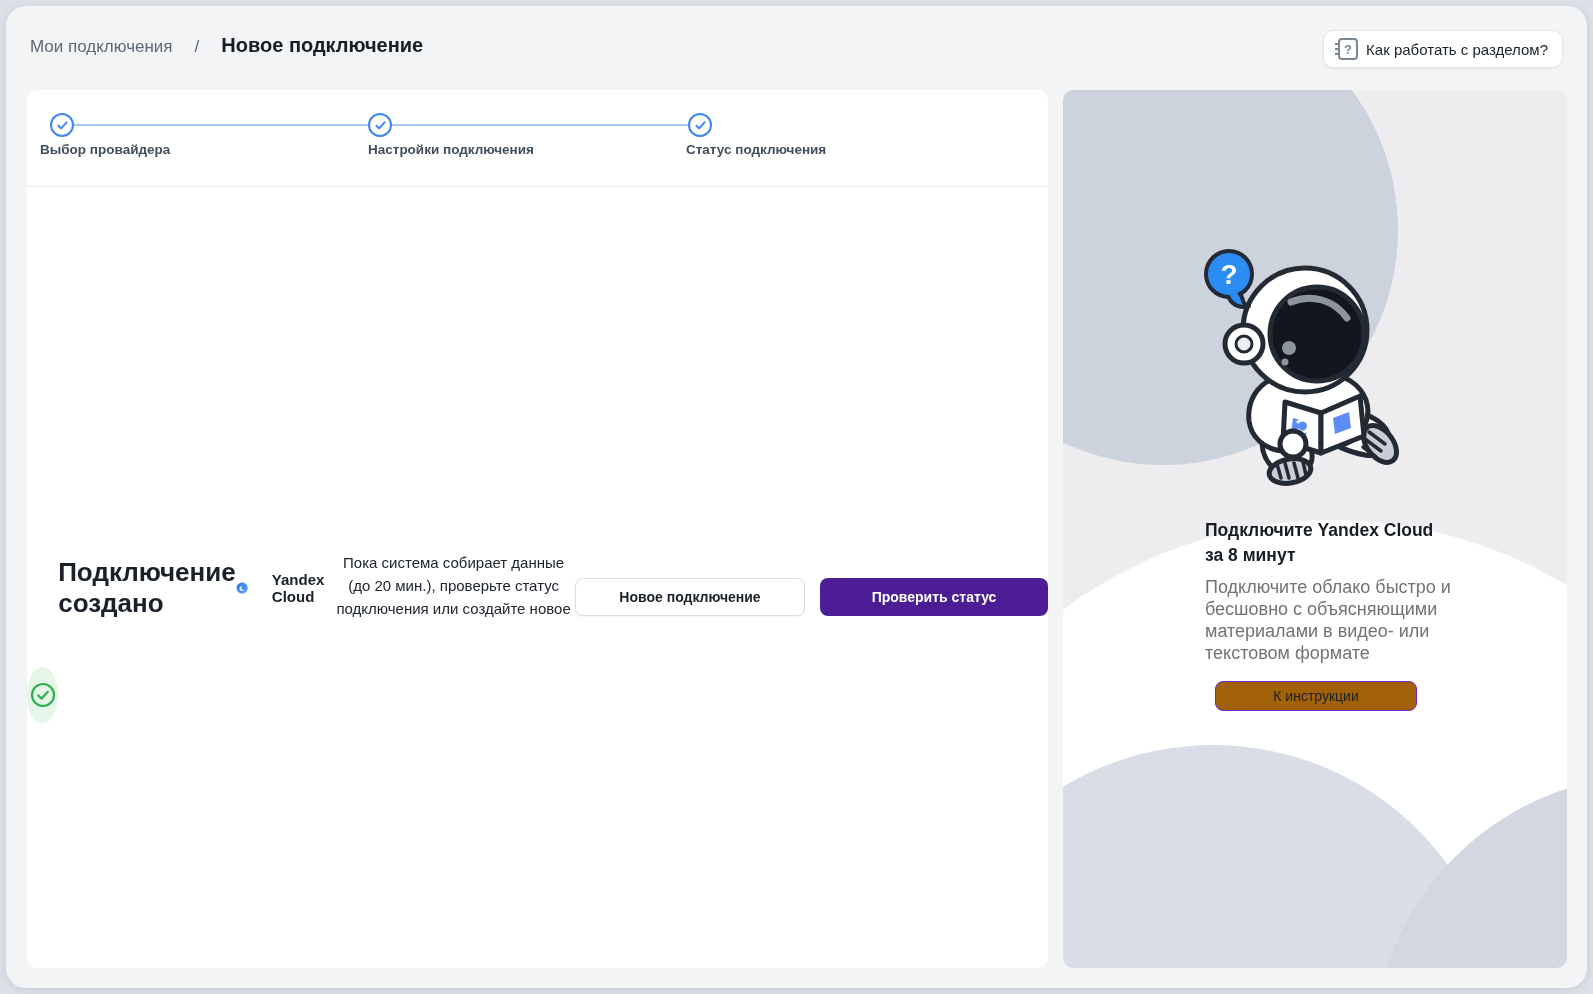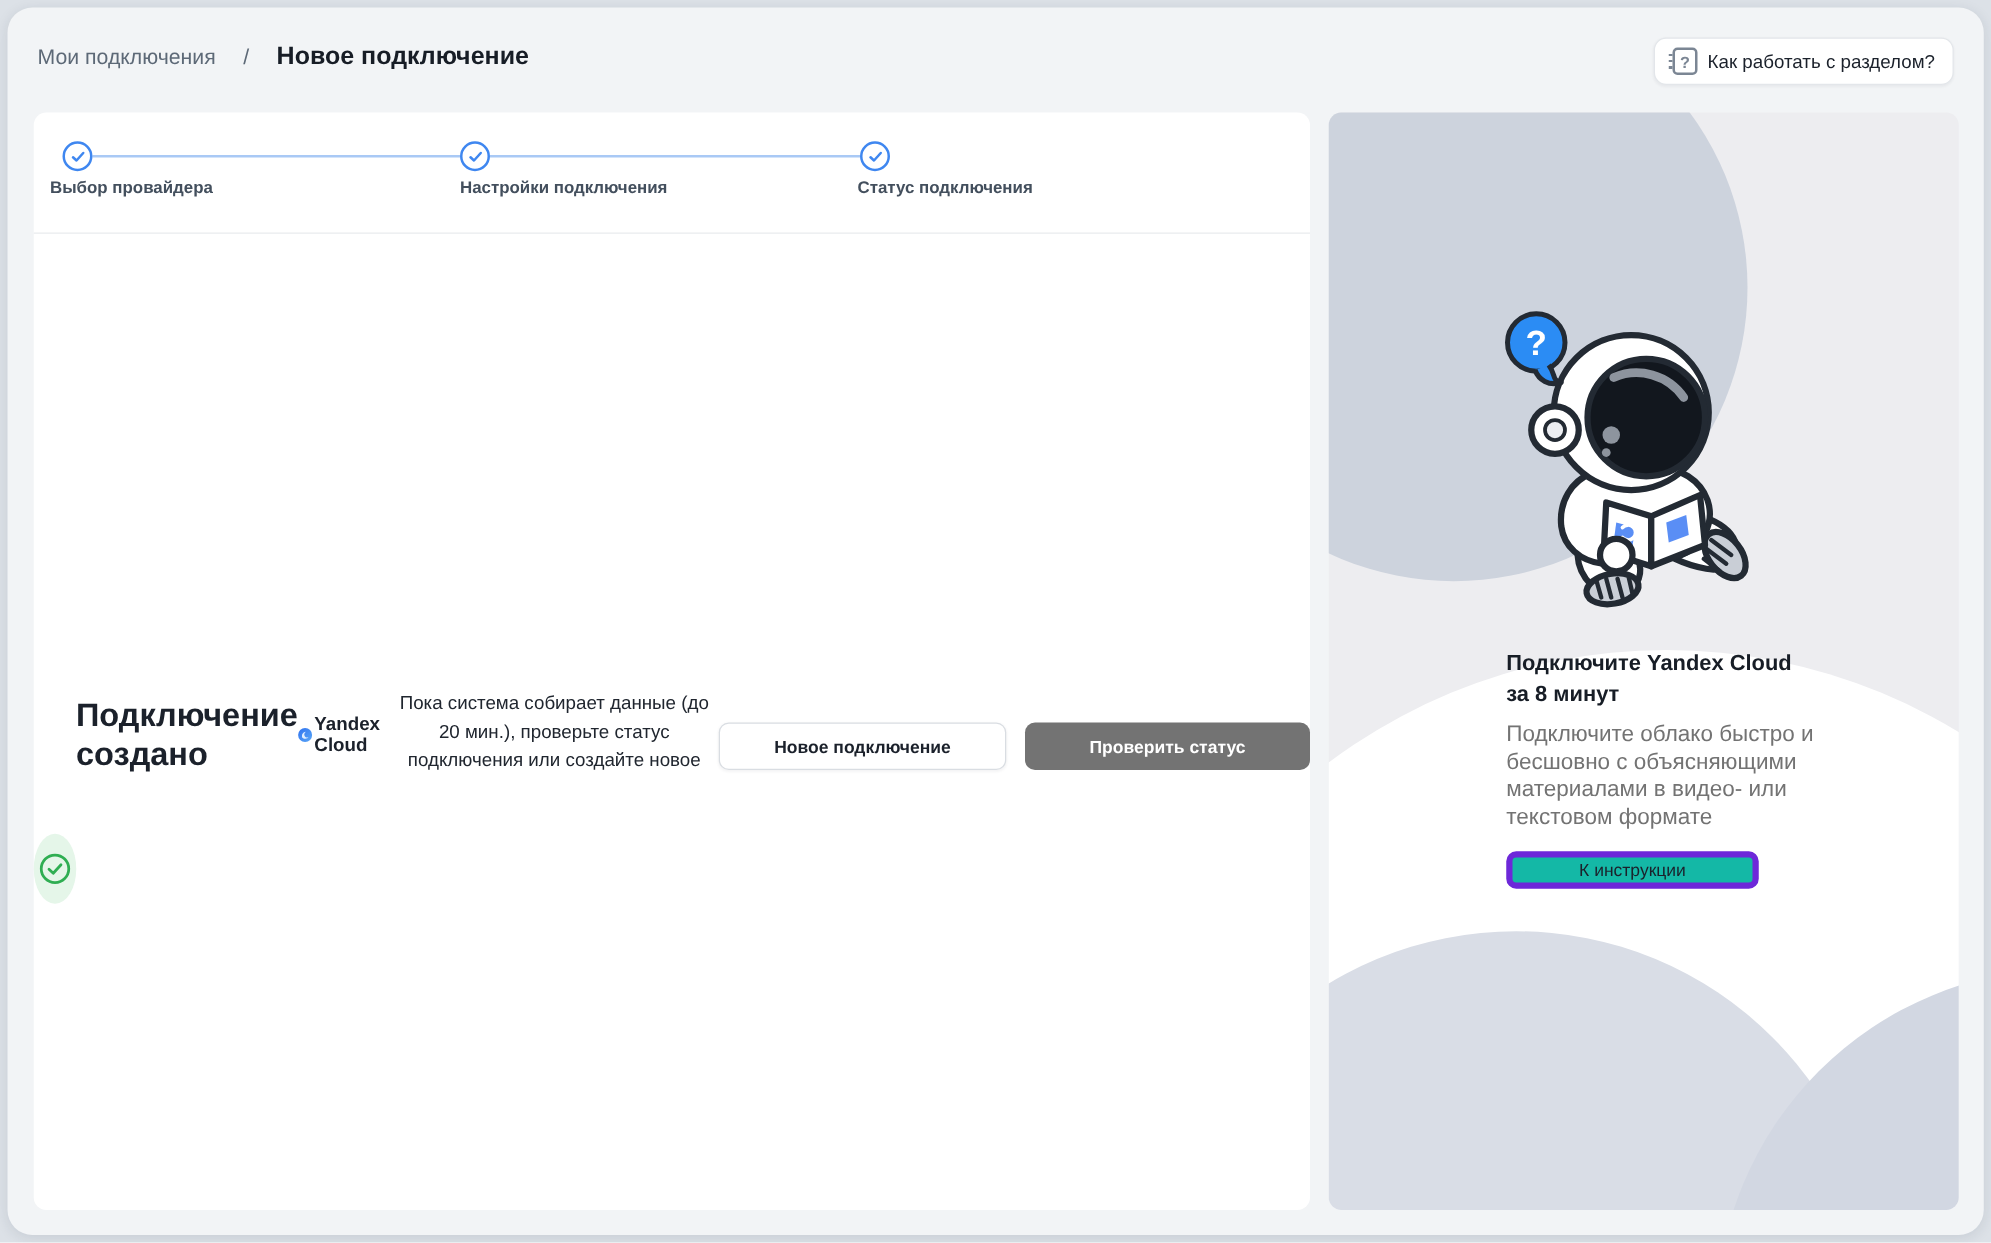--- a/index.html
+++ b/index.html
@@ -62,7 +62,7 @@
     display:flex;align-items:center;justify-content:center;
   }
   .result-title{margin-top:22px;font-size:26px;font-weight:700;color:#1b212b;}
-  .provider-row{margin-top:22px;display:flex;align-items:center;gap:1px;}
+  .provider-row{margin-top:22px;display:flex;align-items:center;gap:24px;}
   .provider-name{font-size:15px;font-weight:600;color:#1b212b;}
   .result-desc{margin-top:16px;text-align:center;font-size:15px;line-height:23px;color:#20262f;}
   .btn-row{margin-top:40px;display:flex;gap:15px;}

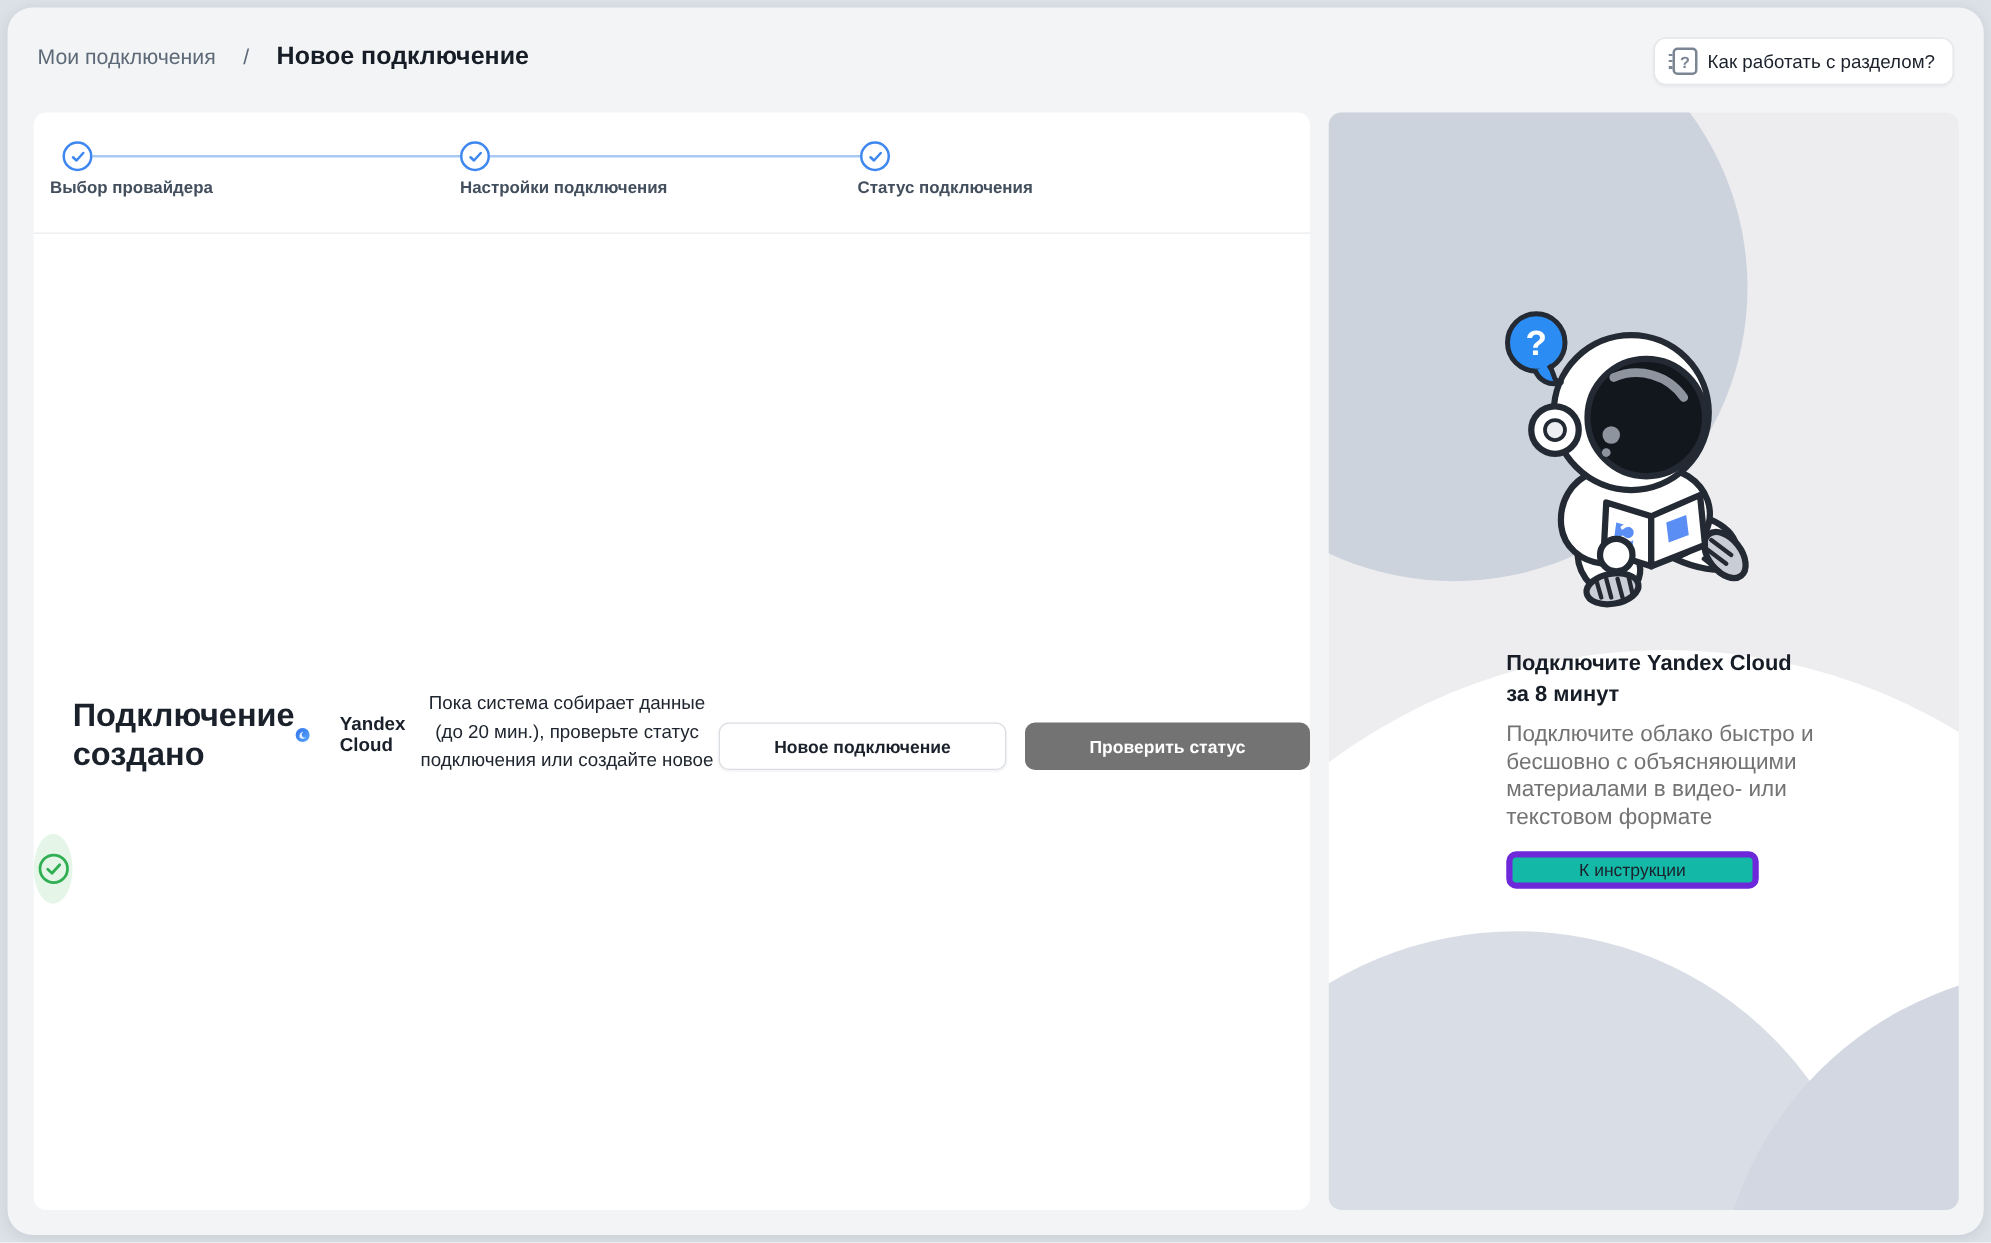--- a/index.html
+++ b/index.html
@@ -72,7 +72,7 @@
     font-family:"Liberation Sans", sans-serif;
   }
   .btn-secondary{width:230px;background:#fff;border:1px solid #d9dde2;color:#1b212b;box-shadow:0 1px 2px rgba(30,40,60,.05);}
-  .btn-primary{width:228px;background:#737373;border:none;color:#ffffff;}
+  .btn-primary{width:228px;background:#4c1d95;border:none;color:#ffffff;}
   
   .panel{
     position:absolute;left:1057px;top:84px;width:504px;height:878px;

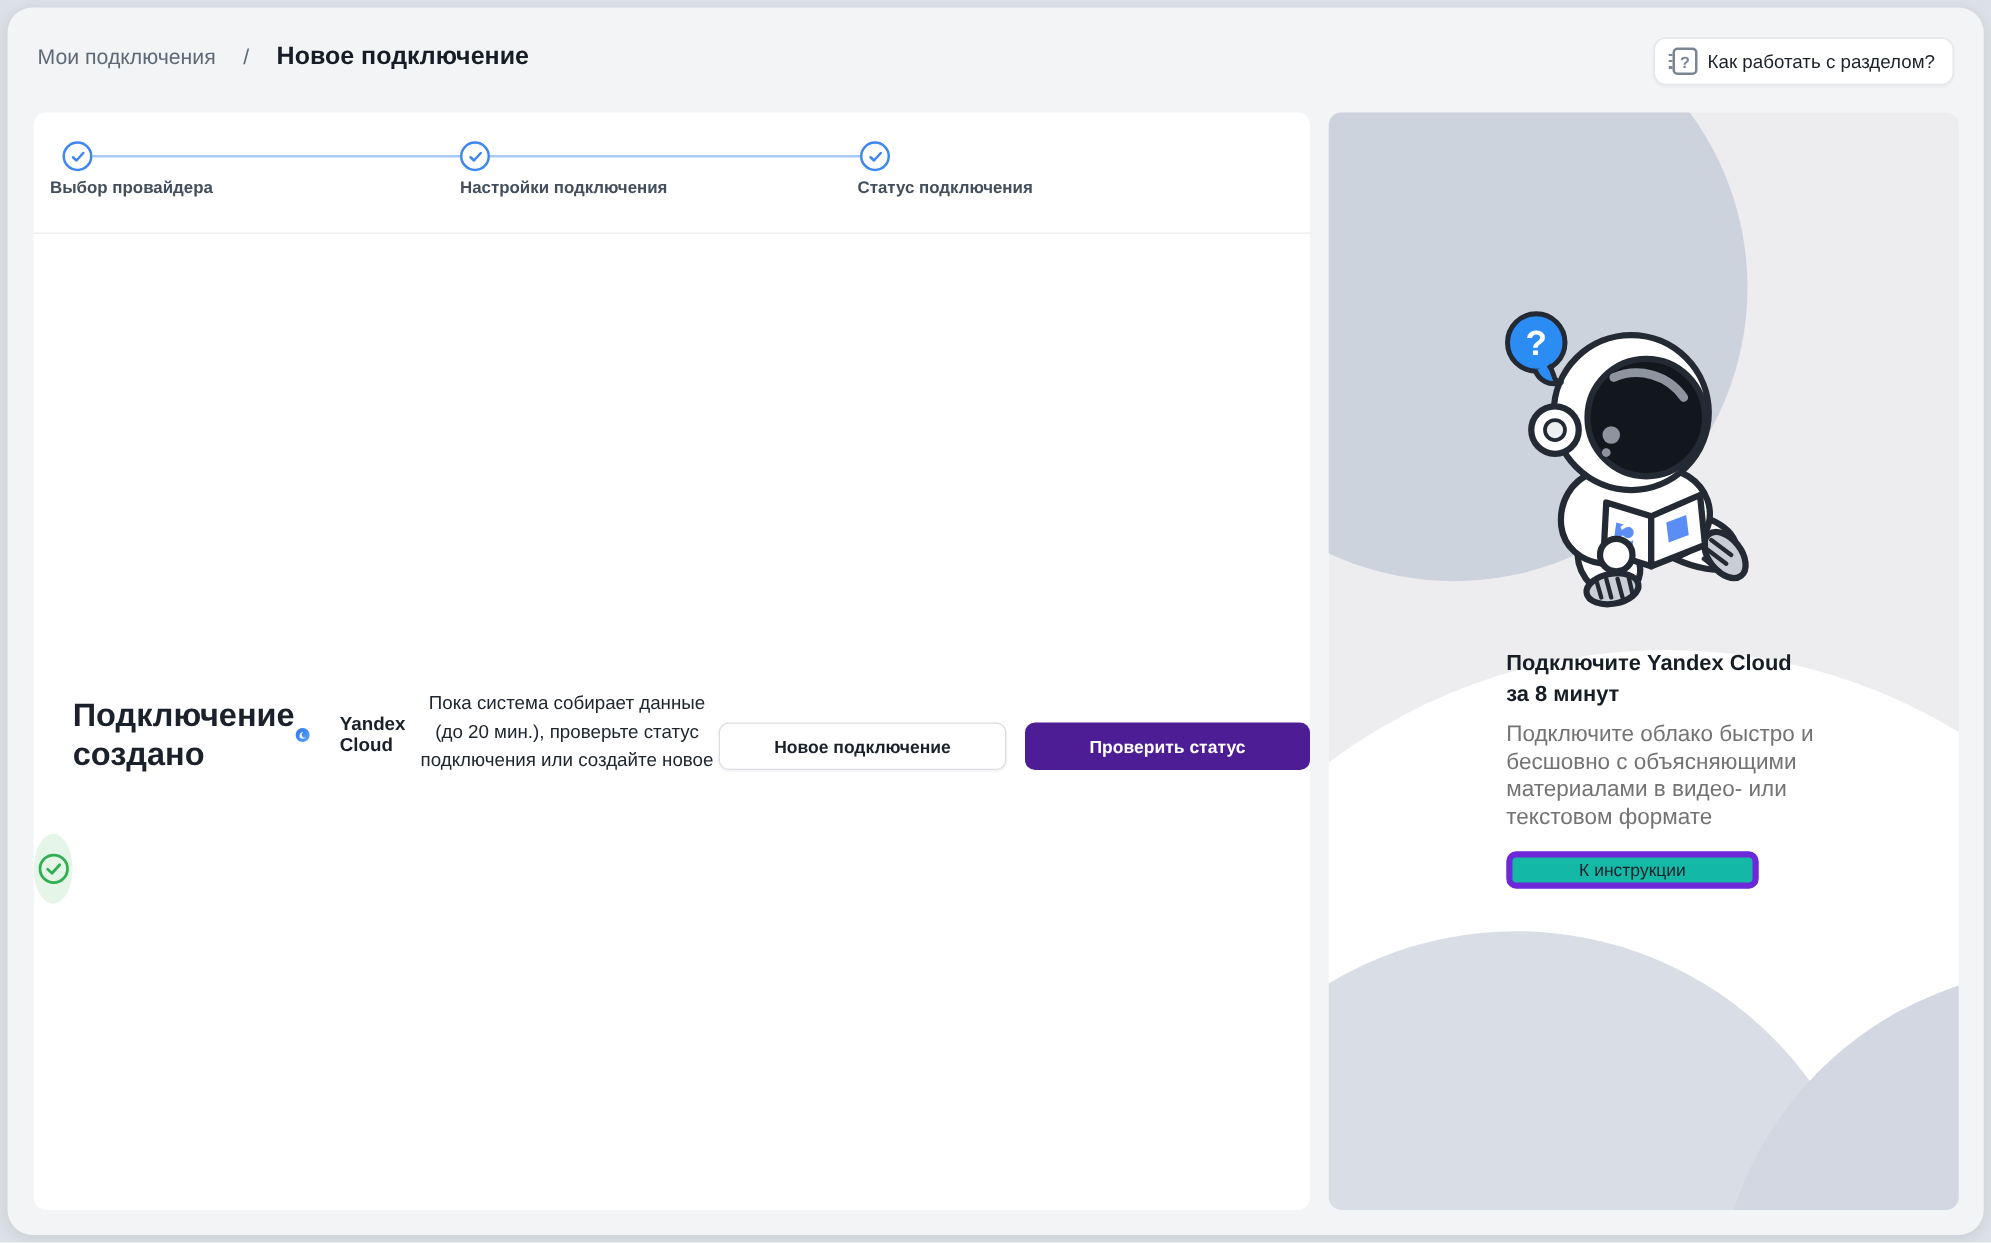--- a/index.html
+++ b/index.html
@@ -93,8 +93,8 @@
     font-size:18px;line-height:22px;color:#737373;
   }
   .aside-btn{
-    position:absolute;left:142px;top:591px;width:202px;height:30px;box-sizing:border-box;
-    background:#14b8a6;border:5px solid #6d28d9;border-radius:8px;
+    position:absolute;left:152px;top:591px;width:202px;height:30px;box-sizing:border-box;
+    background:#a16207;border:1px solid #6d28d9;border-radius:8px;
     display:flex;align-items:center;justify-content:center;
     font-size:14px;color:#1b212b;cursor:pointer;font-family:"Liberation Sans", sans-serif;
   }

